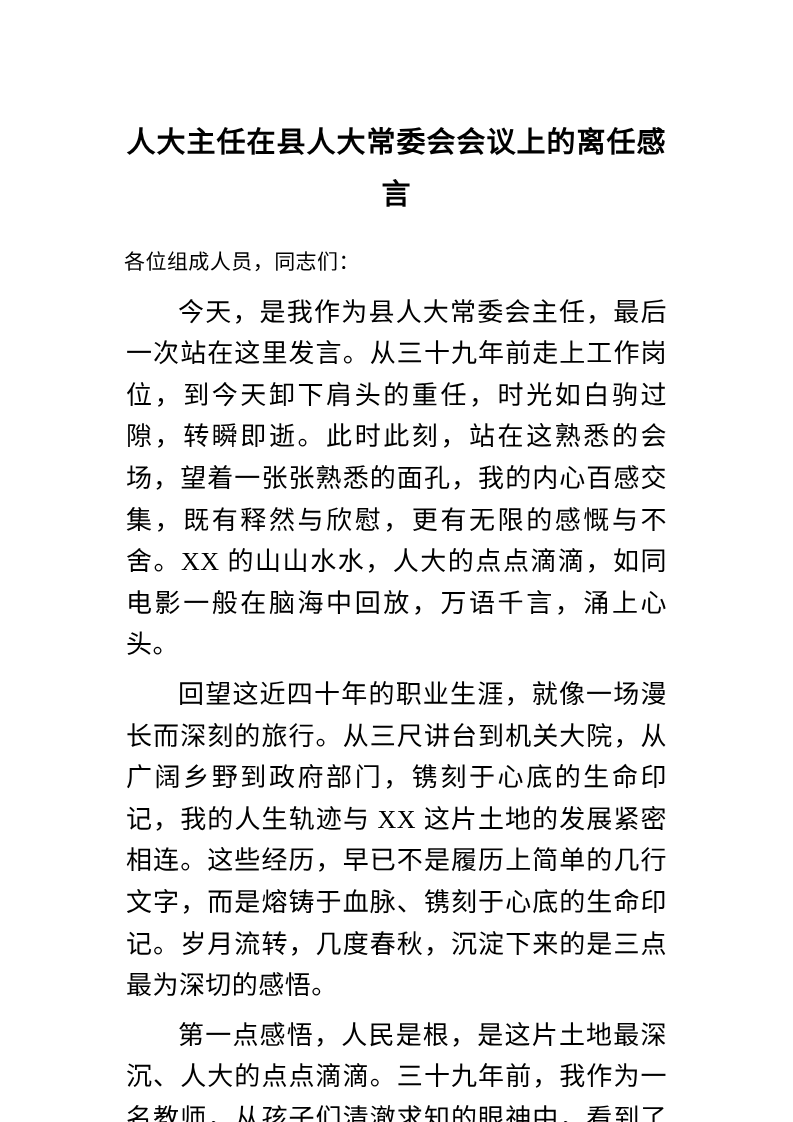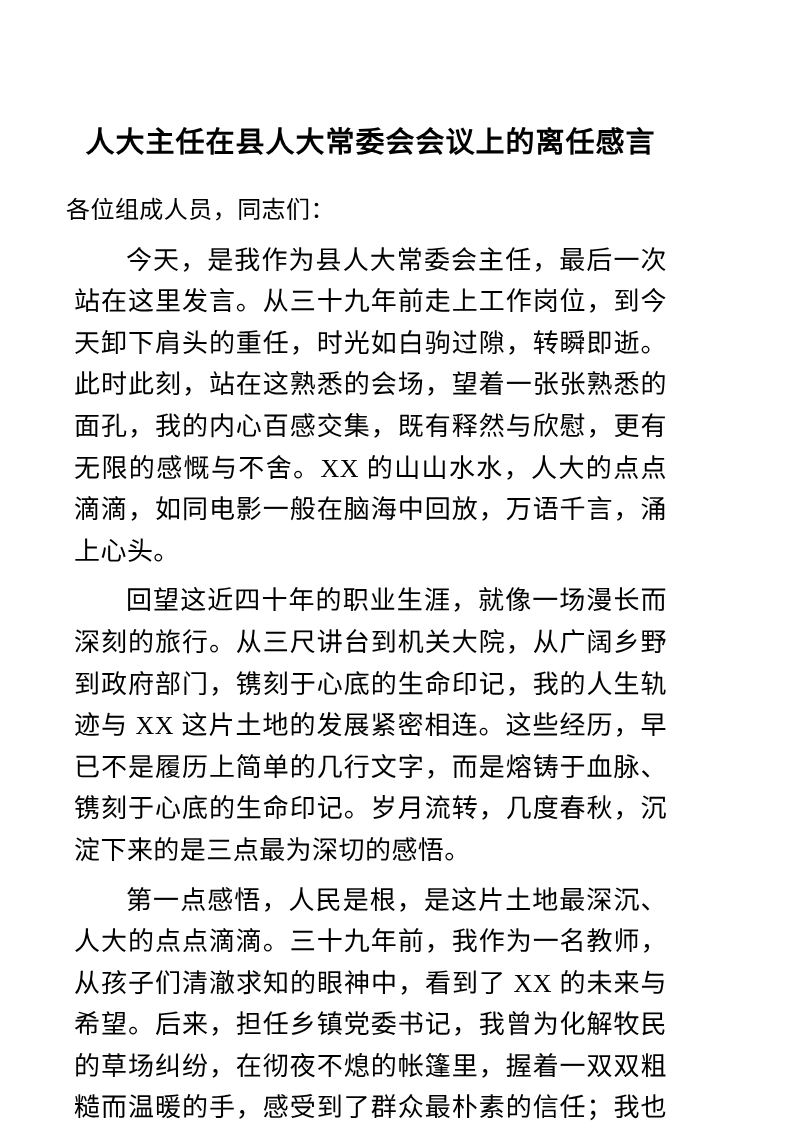--- a/index.html
+++ b/index.html
@@ -18,7 +18,7 @@
     box-sizing: border-box;
     width: 793px;
     height: 952px;
-    padding: 116px 118px 0 66px;
+    padding: 116px 118px 0 118px;
     background: #ffffff;
   }
   .doc-title {

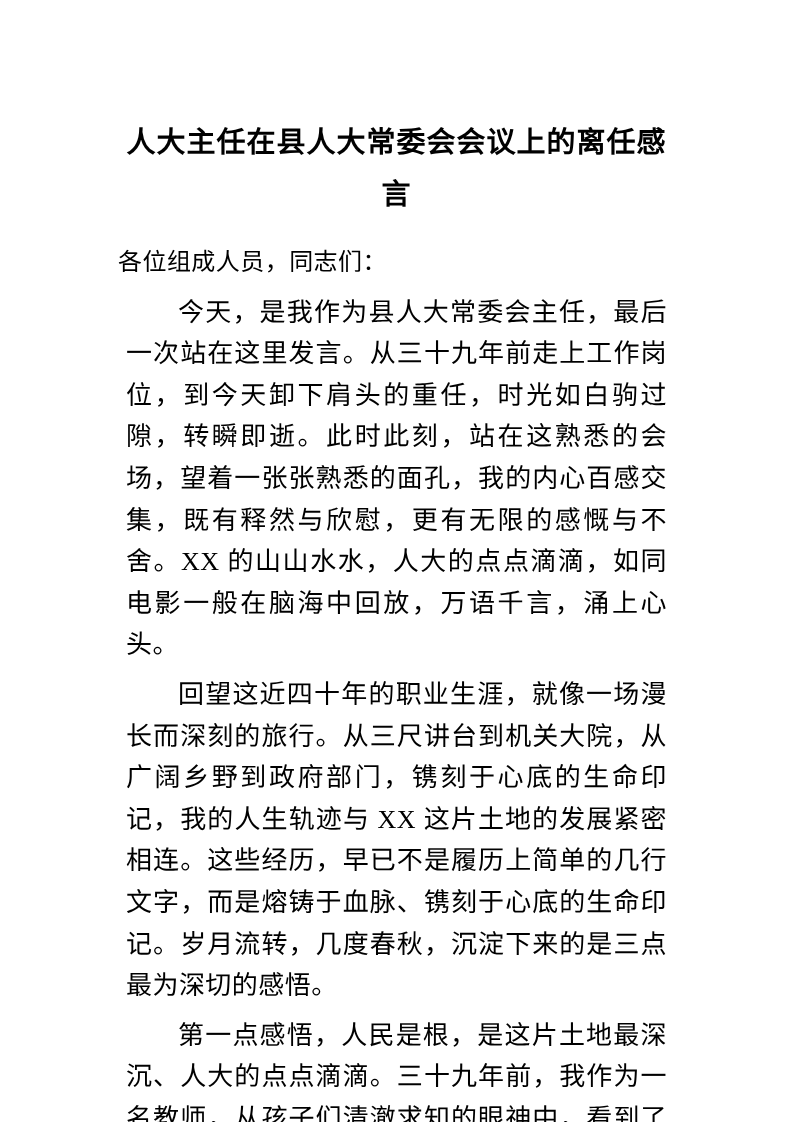--- a/index.html
+++ b/index.html
@@ -31,8 +31,8 @@
     font-family: "Liberation Serif", serif;
   }
   .salutation {
-    margin: 0;
-    font-size: 24px;
+    margin: 6px;
+    font-size: 21px;
     line-height: 41.6px;
     letter-spacing: 0.45px;
     text-align: justify;

